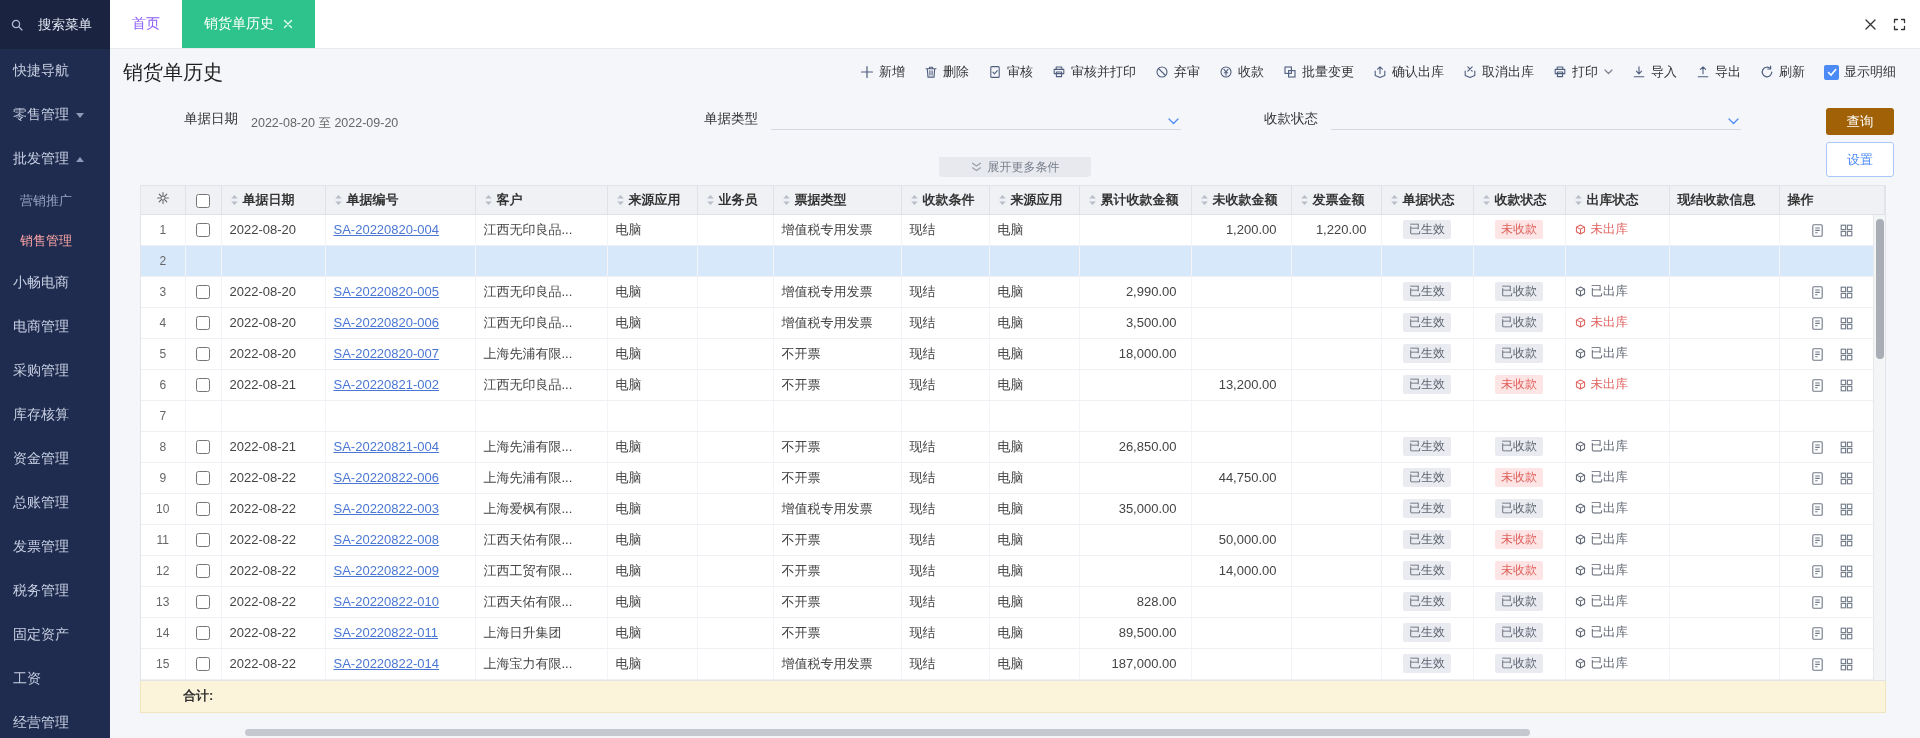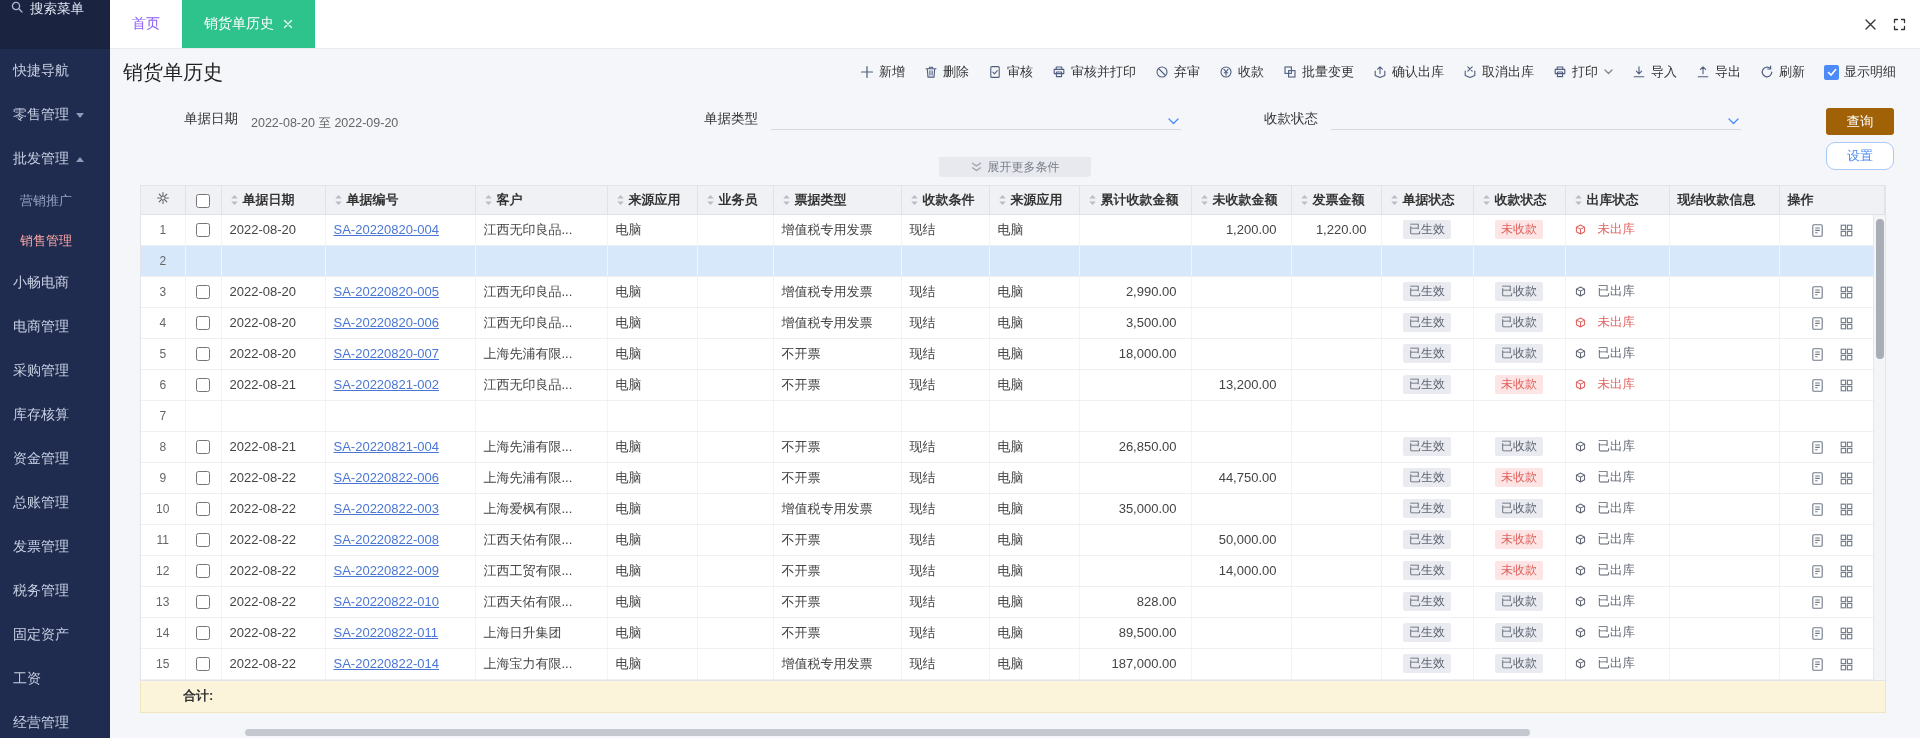--- a/index.html
+++ b/index.html
@@ -8,7 +8,7 @@
 .app{display:flex;width:100%;height:100%}
 
 .sidebar{width:110px;flex:0 0 110px;background:#202c4f;display:flex;flex-direction:column;overflow:hidden}
-.sidebar-search{height:49px;flex:0 0 49px;display:flex;gap:6px;padding-left:10px;
+.sidebar-search{height:49px;flex:0 0 49px;display:flex;align-items:center;gap:14px;padding-left:10px;
   background:#1a2440;color:#dfe4f0;font-size:13.5px;cursor:pointer;white-space:nowrap}
 .sidebar-search .icon{display:inline-flex;color:#aeb8d2}
 .side-item{height:44px;display:flex;align-items:center;padding-left:13px;font-size:14px;color:#c7cfe2;

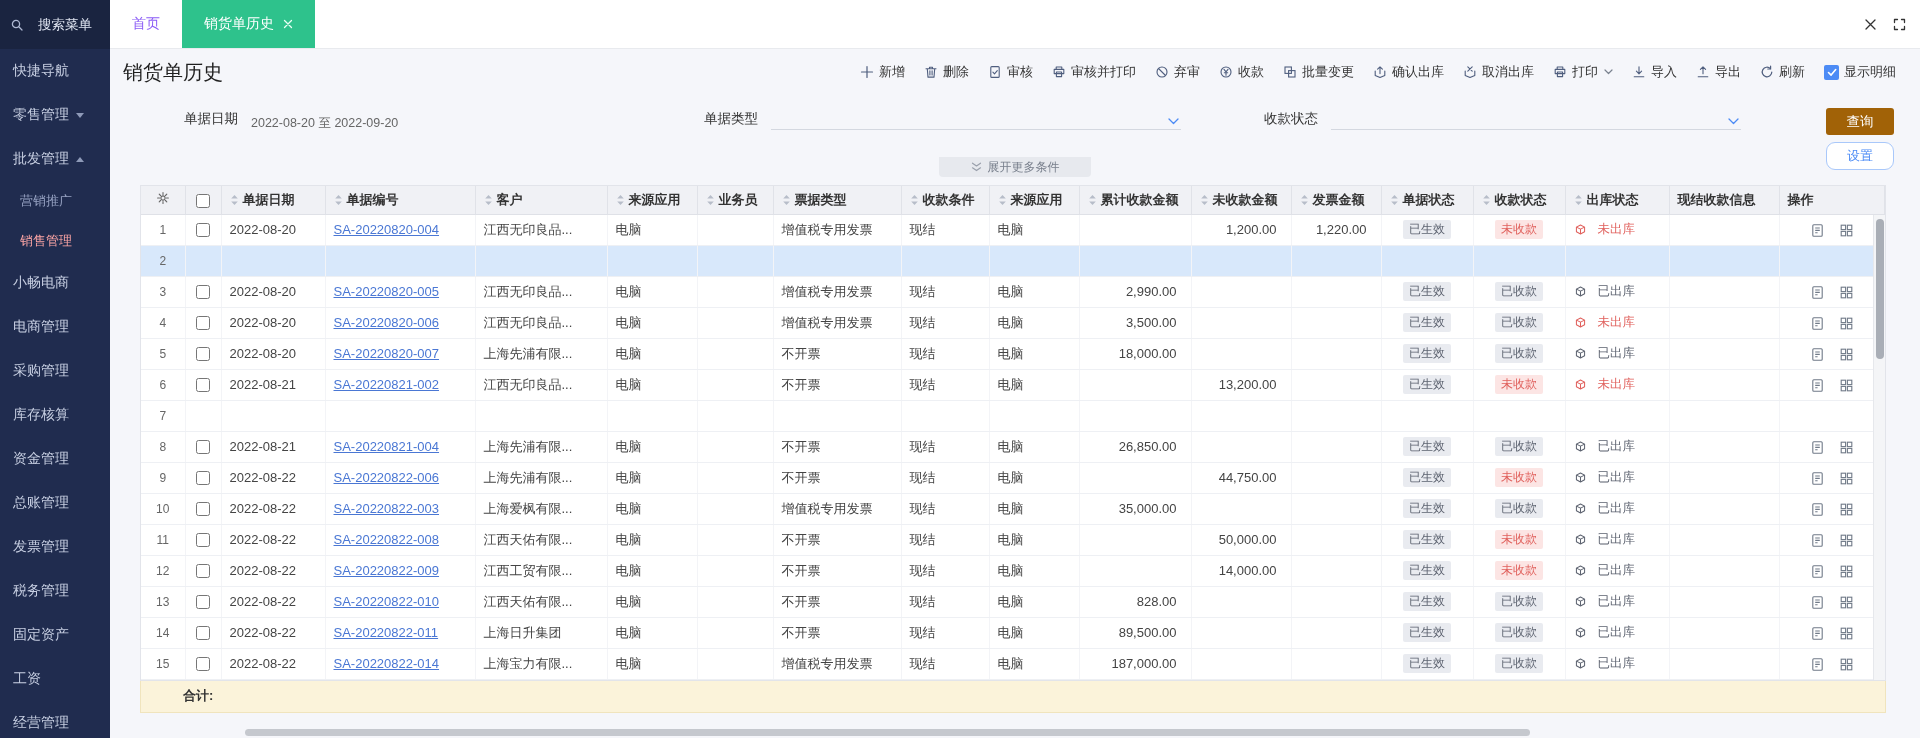--- a/index.html
+++ b/index.html
@@ -52,7 +52,7 @@
 .uselect .uchev{position:absolute;right:2px;bottom:4px;display:inline-flex;color:#4c8bf5}
 .fbtns{display:flex;flex-direction:column;gap:7px;margin-left:10px}
 .btn-primary{width:68px;height:27px;background:#a16207;color:#fff;border:none;border-radius:3px;font-size:13.5px;cursor:pointer;font-family:Liberation Mono, monospace}
-.btn-ghost{width:68px;height:28px;background:#fff;color:#4c8bf5;border:1px solid #a9c8fa;border-radius:9px;font-size:13px;cursor:pointer;font-family:Liberation Serif, serif}
+.btn-ghost{width:68px;height:35px;background:#fff;color:#4c8bf5;border:1px solid #a9c8fa;border-radius:3px;font-size:13px;cursor:pointer;font-family:Liberation Serif, serif}
 .expand-bar{height:20px;flex:0 0 20px;display:flex;align-items:center;gap:6px;justify-content:center;
   background:#e7e9ee;color:#787f8c;font-size:12px;width:152px;margin:0 auto;border-radius:0 0 4px 4px;cursor:pointer;white-space:nowrap}
 .expand-bar .icon{display:inline-flex;color:#9aa0ac}

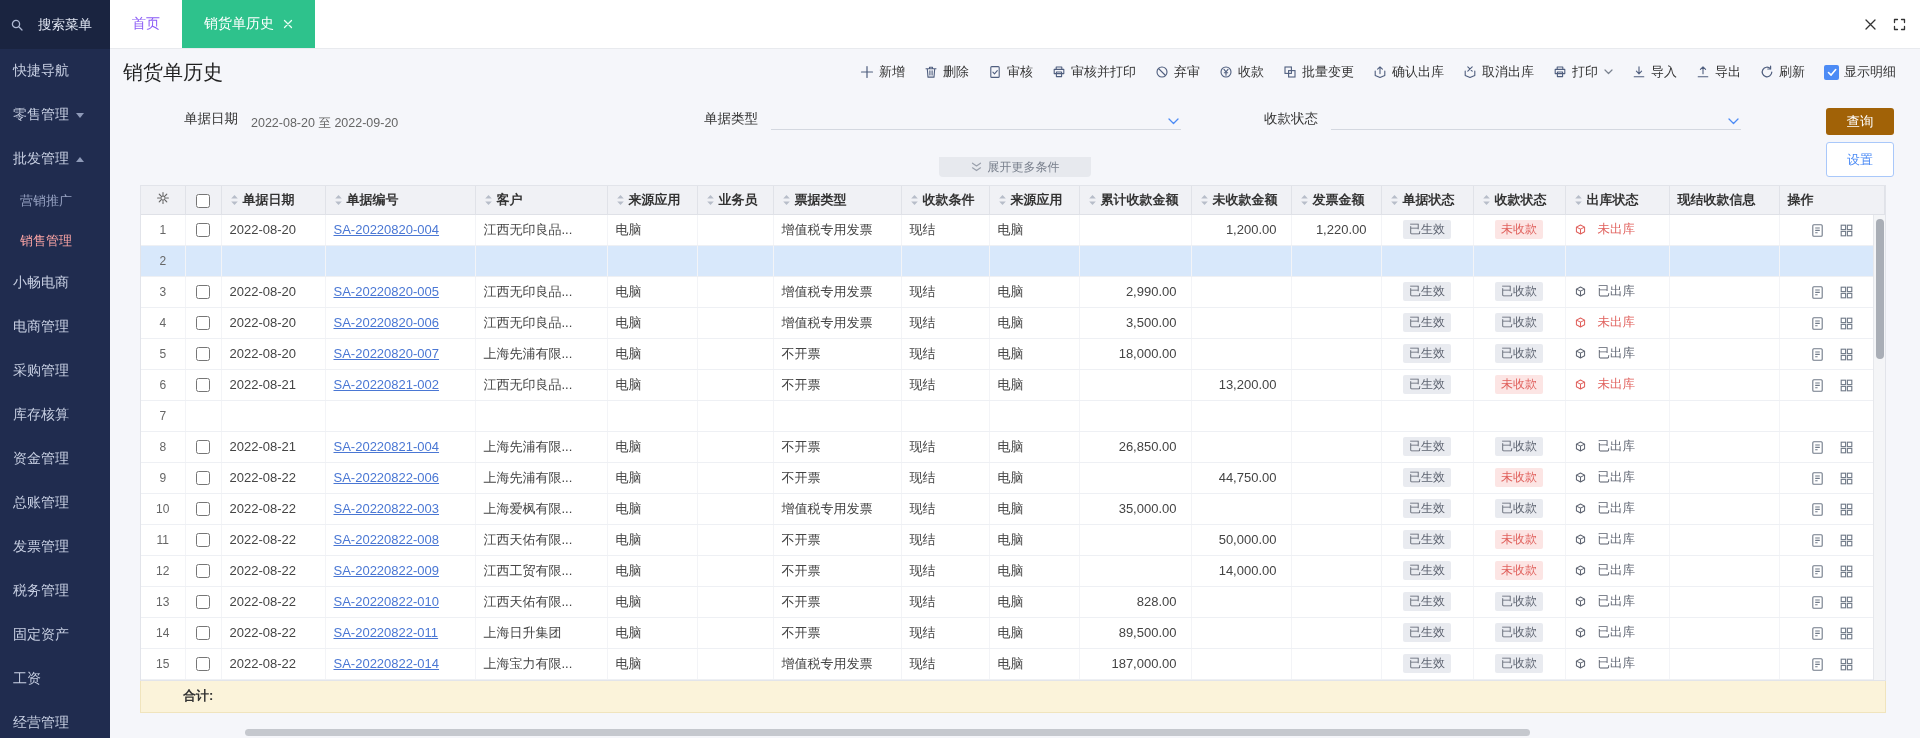--- a/index.html
+++ b/index.html
@@ -75,7 +75,7 @@
 .badge{display:inline-block;min-width:46px;padding:3px 6px;border-radius:2px;font-size:12px;line-height:1.1;text-align:center}
 .badge.gray{background:#e9ebf0;color:#5d6370}
 .badge.red{background:#fce5e4;color:#e0605c}
-.out{display:inline-flex;align-items:center;gap:11px;color:#5d6370;font-size:12.5px}
+.out{display:inline-flex;align-items:center;gap:4px;color:#5d6370;font-size:12.5px}
 .out .icon{display:inline-flex}
 .out.red{color:#e0605c}
 .act-icon{display:inline-flex;color:#707a88;cursor:pointer;margin:0 7px;vertical-align:middle}

